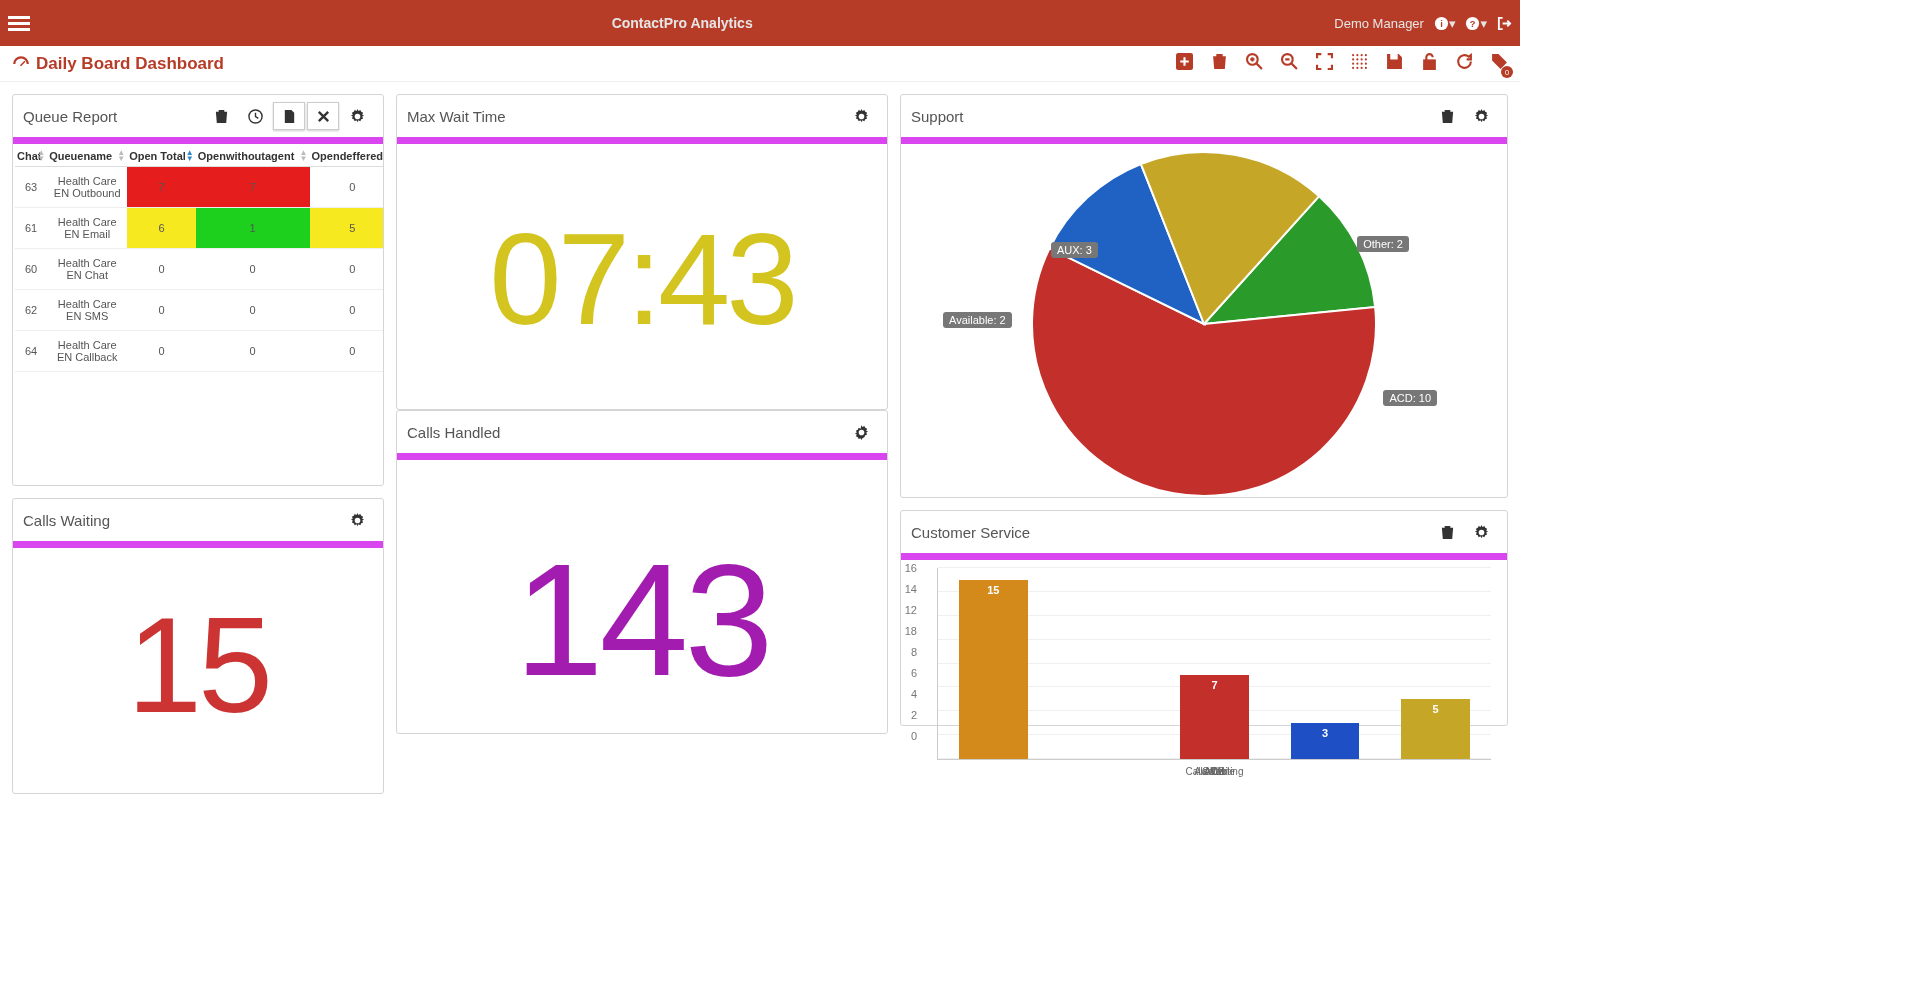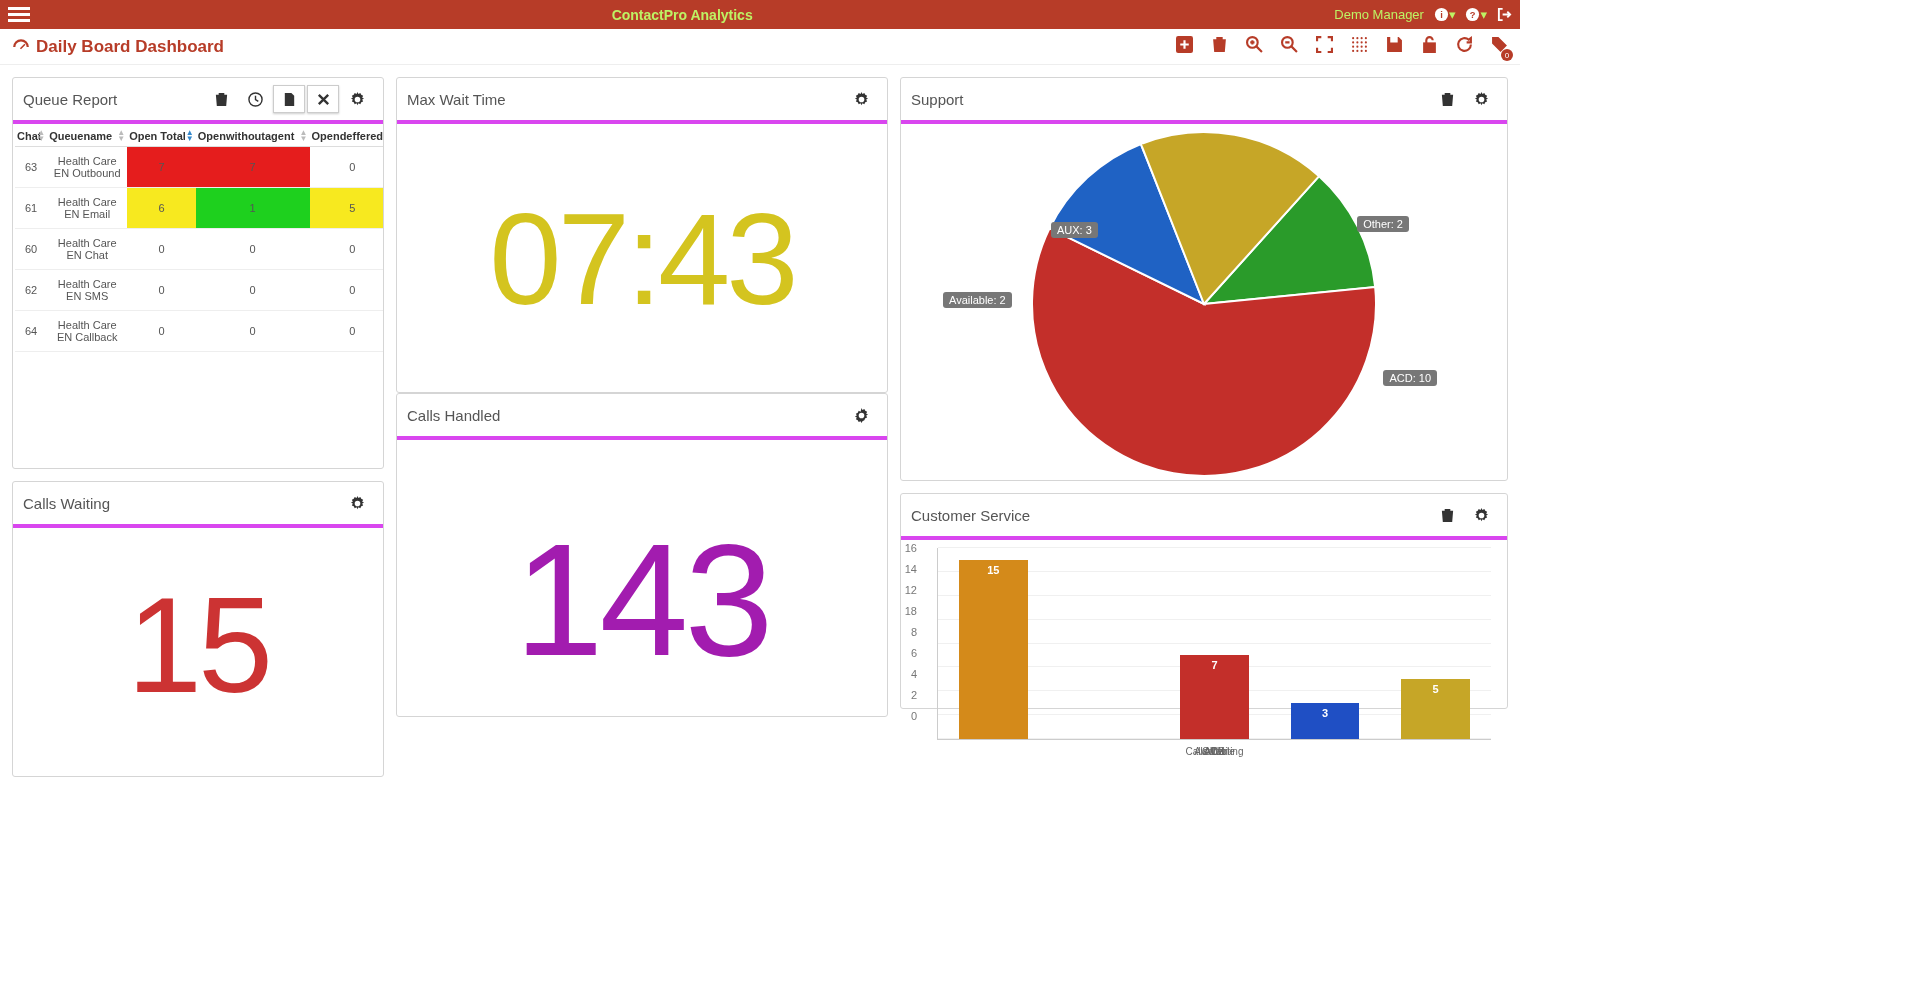--- a/index.html
+++ b/index.html
@@ -4,7 +4,7 @@
 <style>
 * { box-sizing: border-box; margin: 0; padding: 0; }
 body { font-family: Arial, Helvetica, sans-serif; background: #fff; width: 1520px; }
-.topbar { background: #b73c28; color: #bef264; height: 29px; display: flex; align-items: center; padding: 0 8px; font-size: 14px; }
+.topbar { background: #b73c28; color: #e5e5e5; height: 46px; display: flex; align-items: center; padding: 0 8px; font-size: 14px; }
 .hamburger { width: 22px; cursor: pointer; }
 .hamburger div { height: 3px; background: #fff; margin: 3px 0; }
 .app-title { flex: 1; text-align: center; font-weight: bold; }

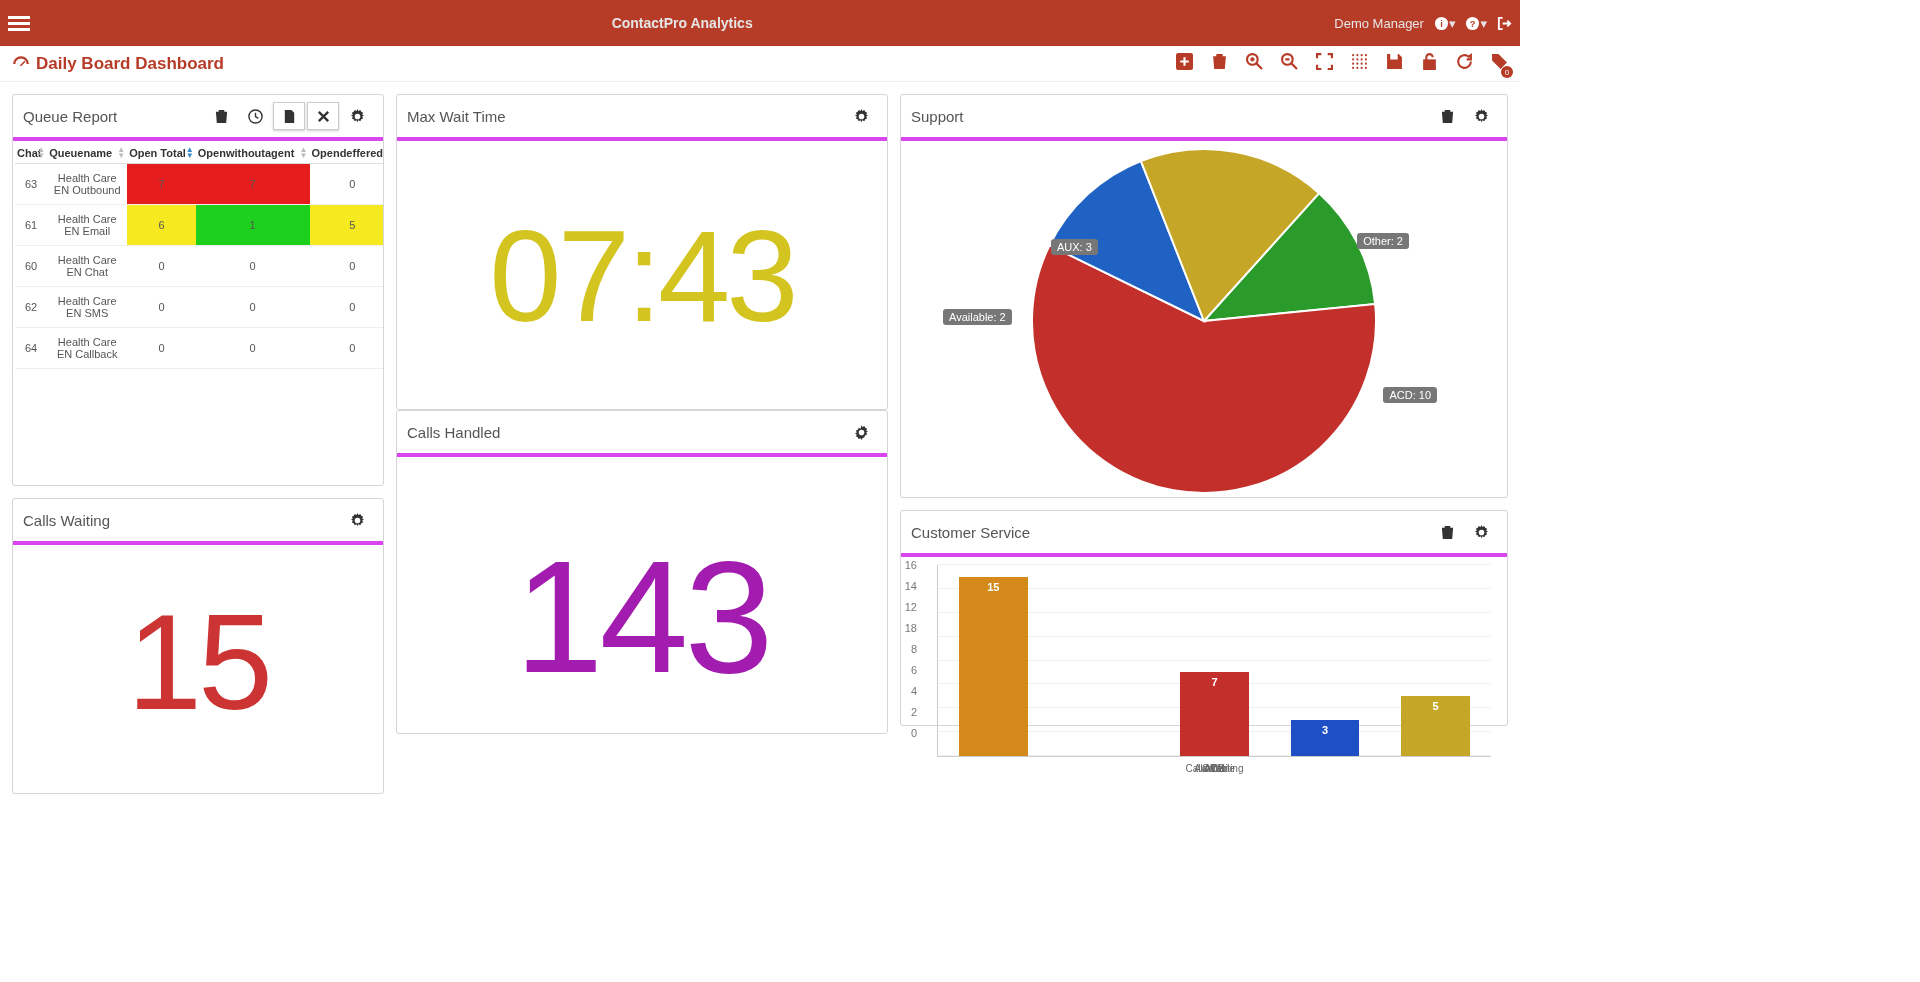--- a/index.html
+++ b/index.html
@@ -17,7 +17,7 @@
 .toolbar .tico svg { width: 17px; height: 17px; }
 .dash { display: grid; grid-template-columns: 372px 492px 1fr; gap: 12px; padding: 12px; }
 .widget { border: 1px solid #d5d5d5; border-radius: 3px; background: #fff; }
-.whead { display: flex; align-items: center; padding: 7px 10px; border-bottom: 4px solid #d946ef; }
+.whead { display: flex; align-items: center; padding: 7px 10px; border-bottom: 7px solid #d946ef; }
 .wtitle { font-size: 15px; color: #555; }
 .wicons { margin-left: auto; display: flex; gap: 2px; }
 .wicons .wic { width: 32px; height: 28px; display: flex; align-items: center; justify-content: center; cursor: pointer; color: #333; border:1px solid transparent;}

